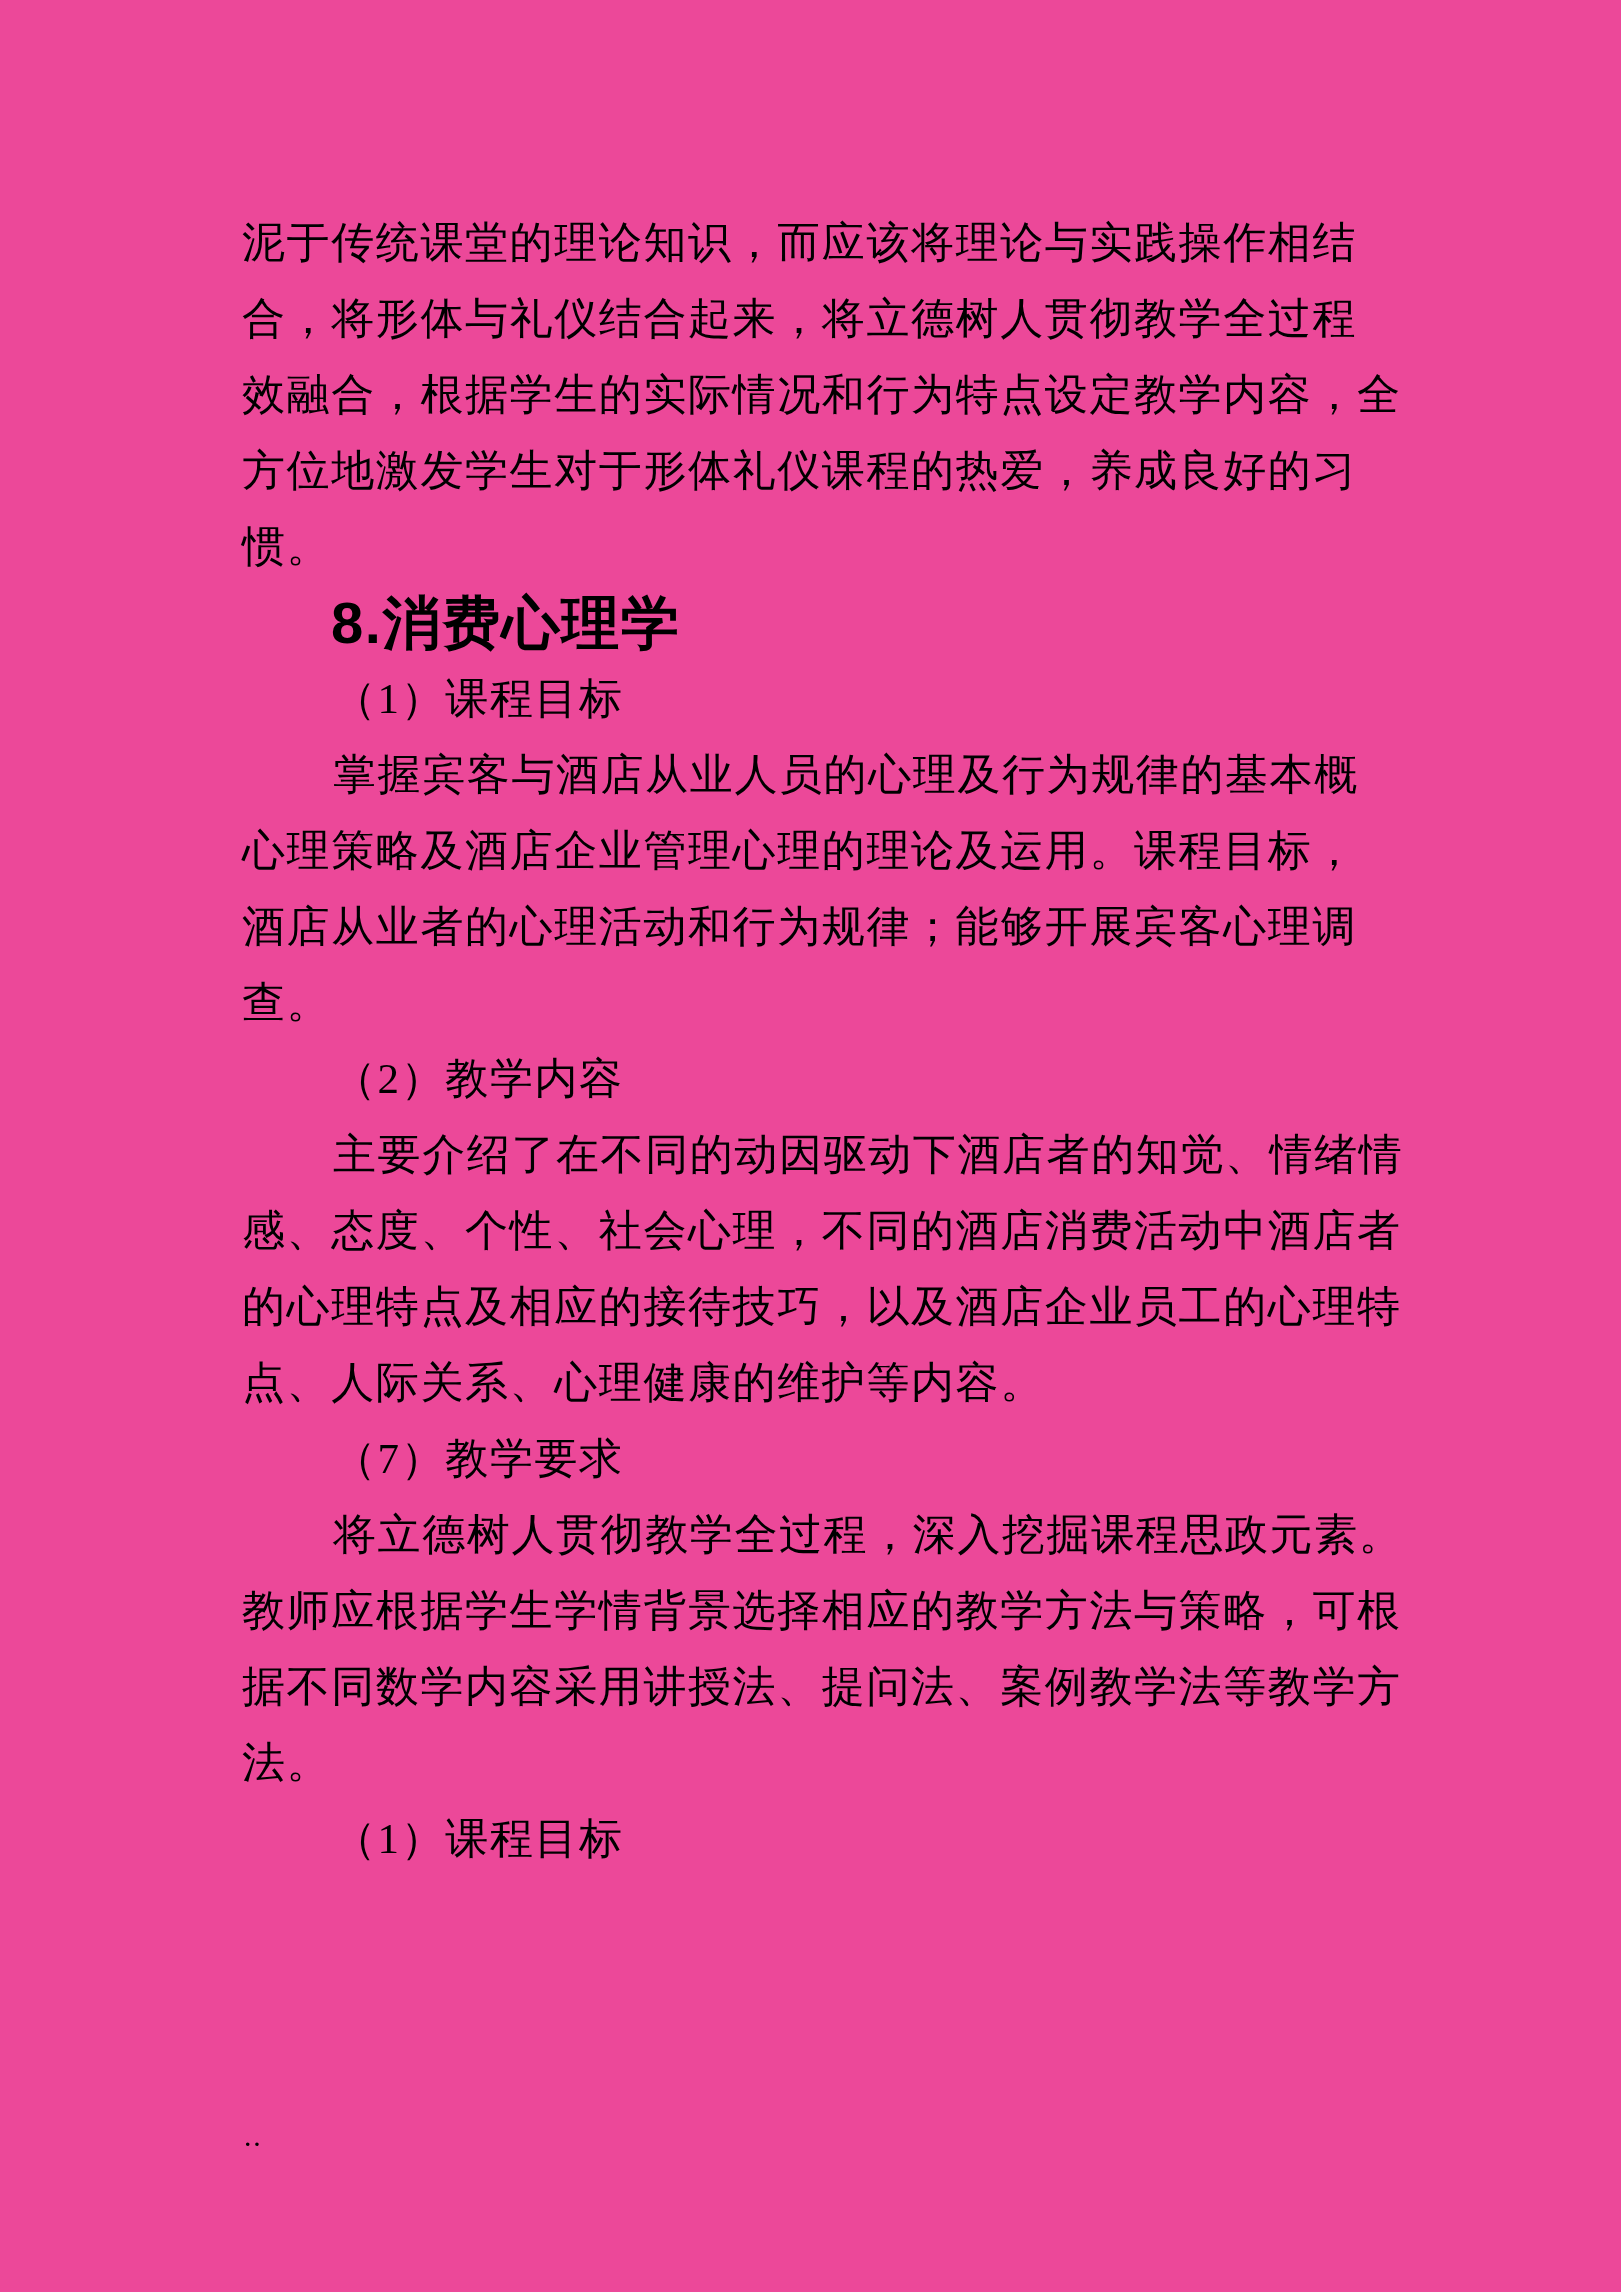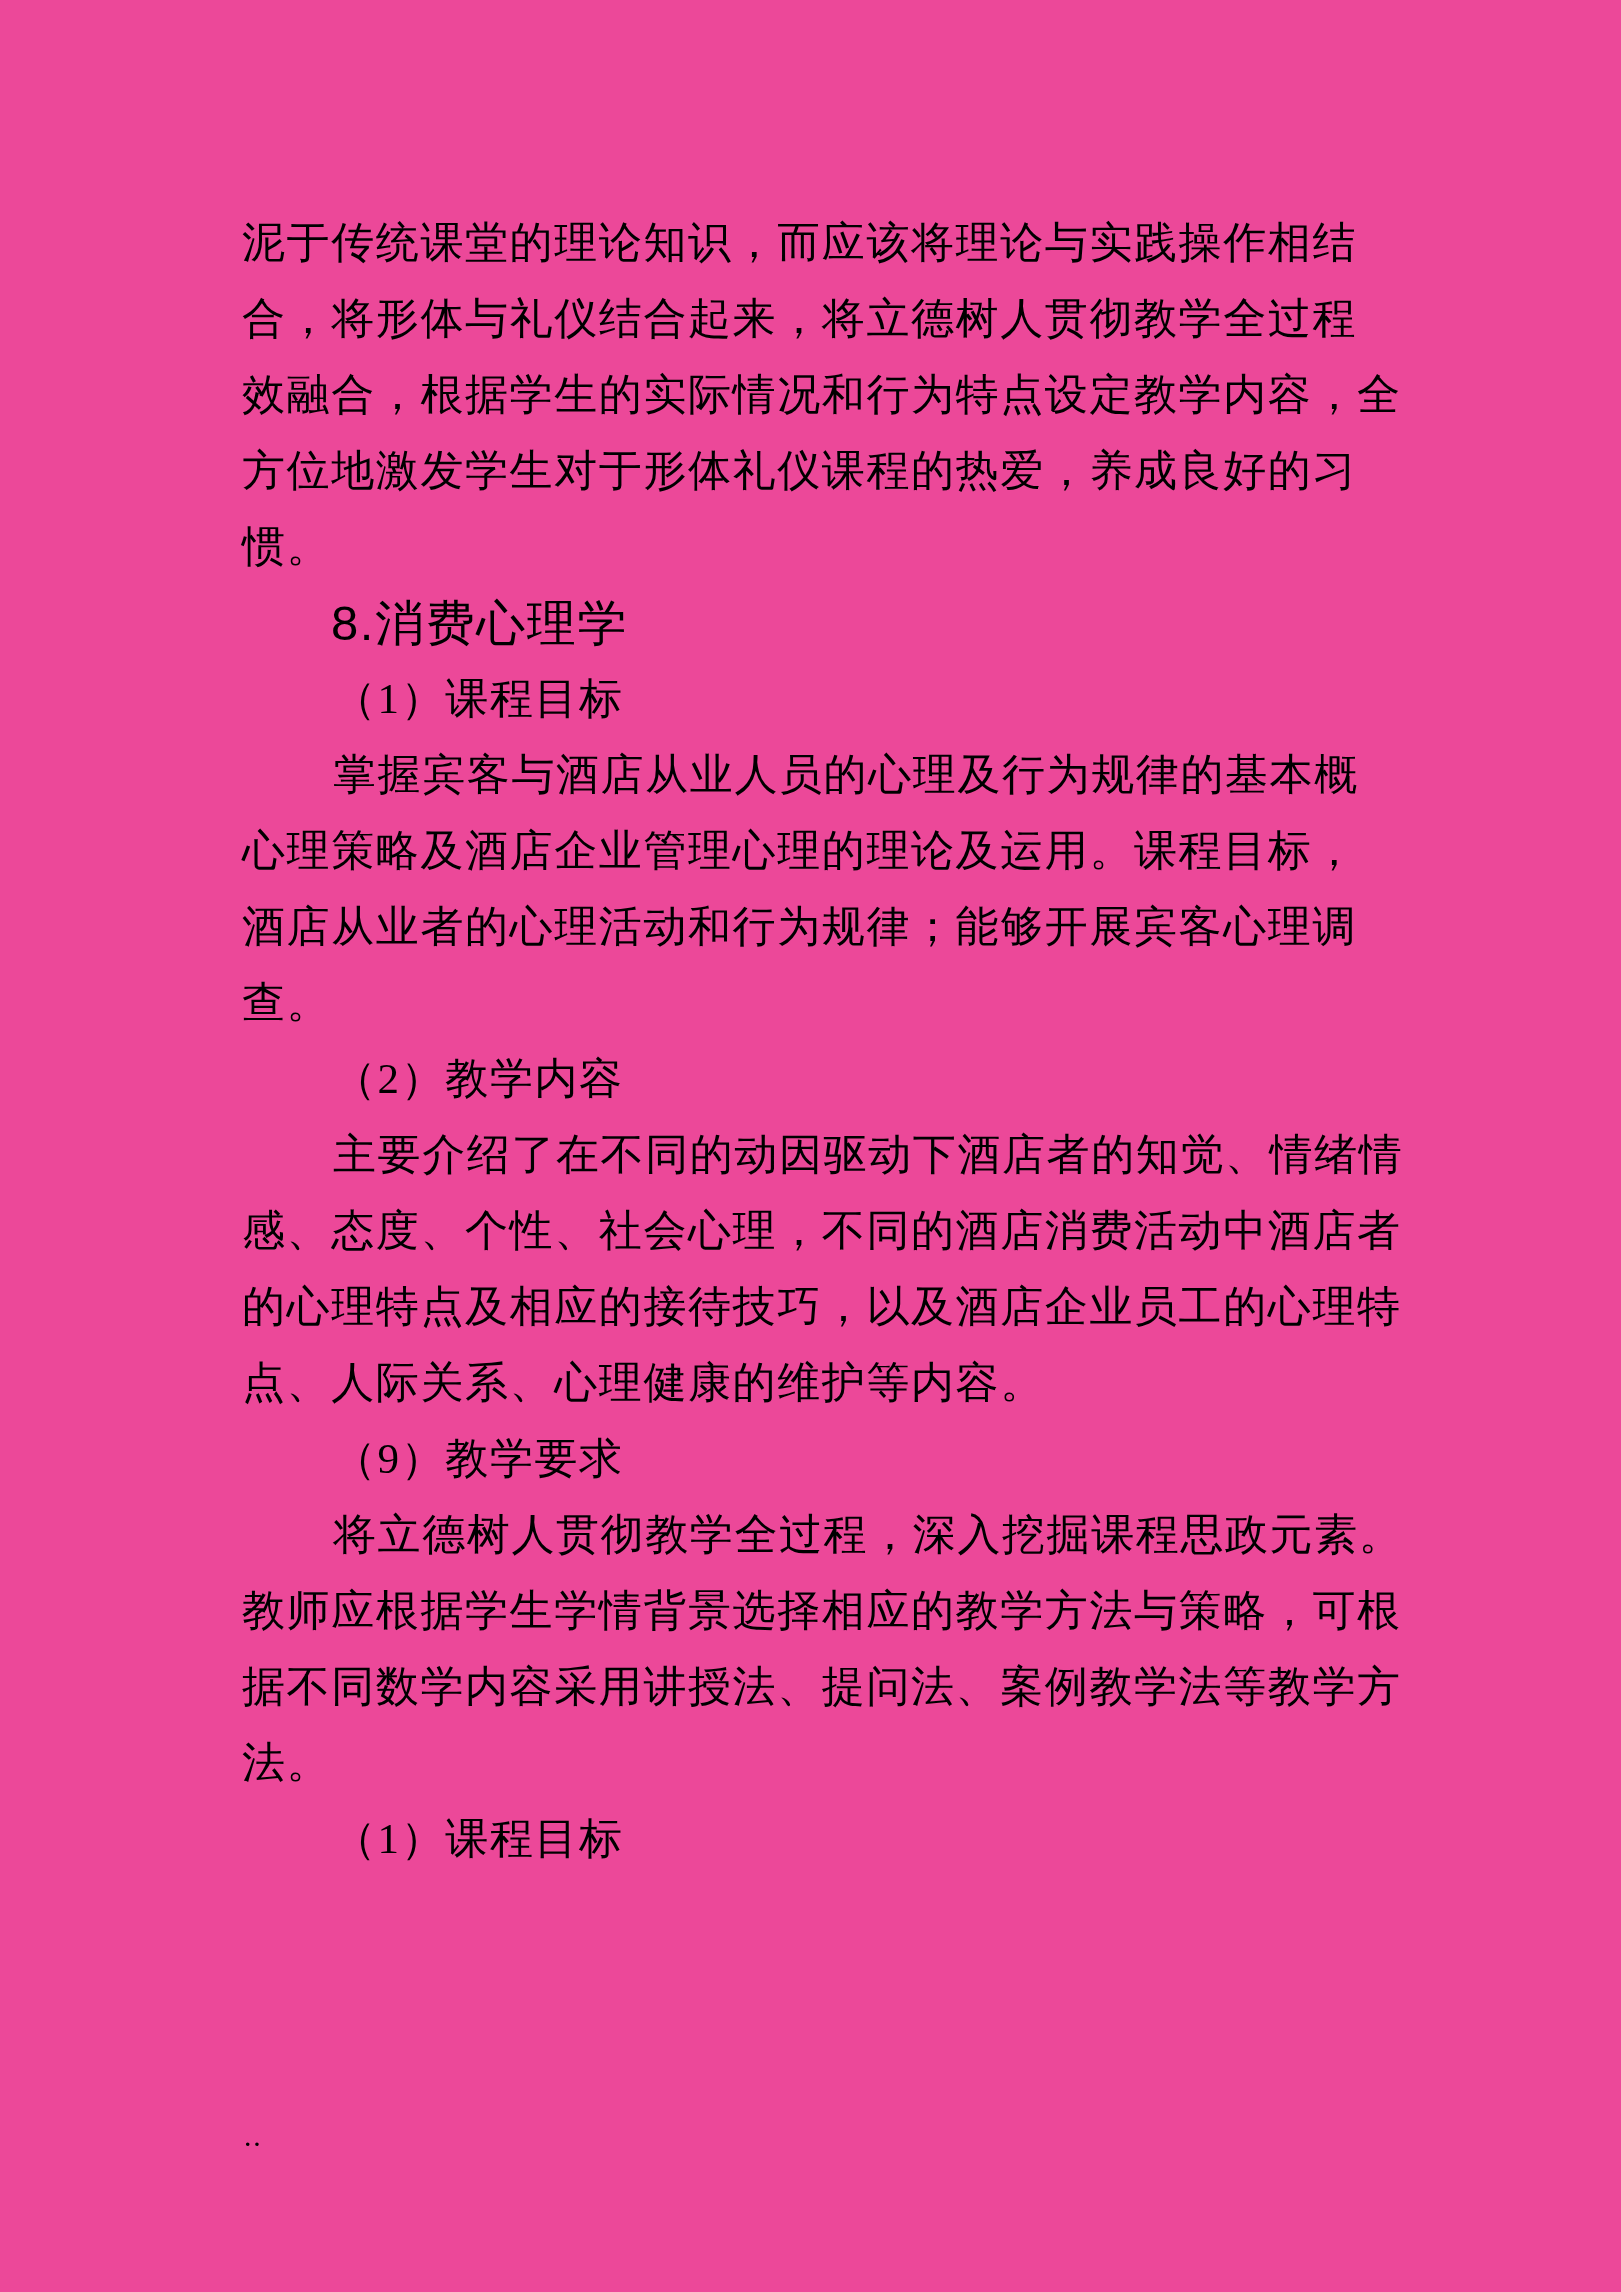--- a/index.html
+++ b/index.html
@@ -35,8 +35,8 @@
   }
   .line.heading {
     padding-left: 89px;
-    font-weight: normal;
-    font-size: 49px;
+    font-weight: bold;
+    font-size: 58px;
     font-family: "Liberation Sans", "DejaVu Sans", sans-serif;
   }
   .footer-mark {

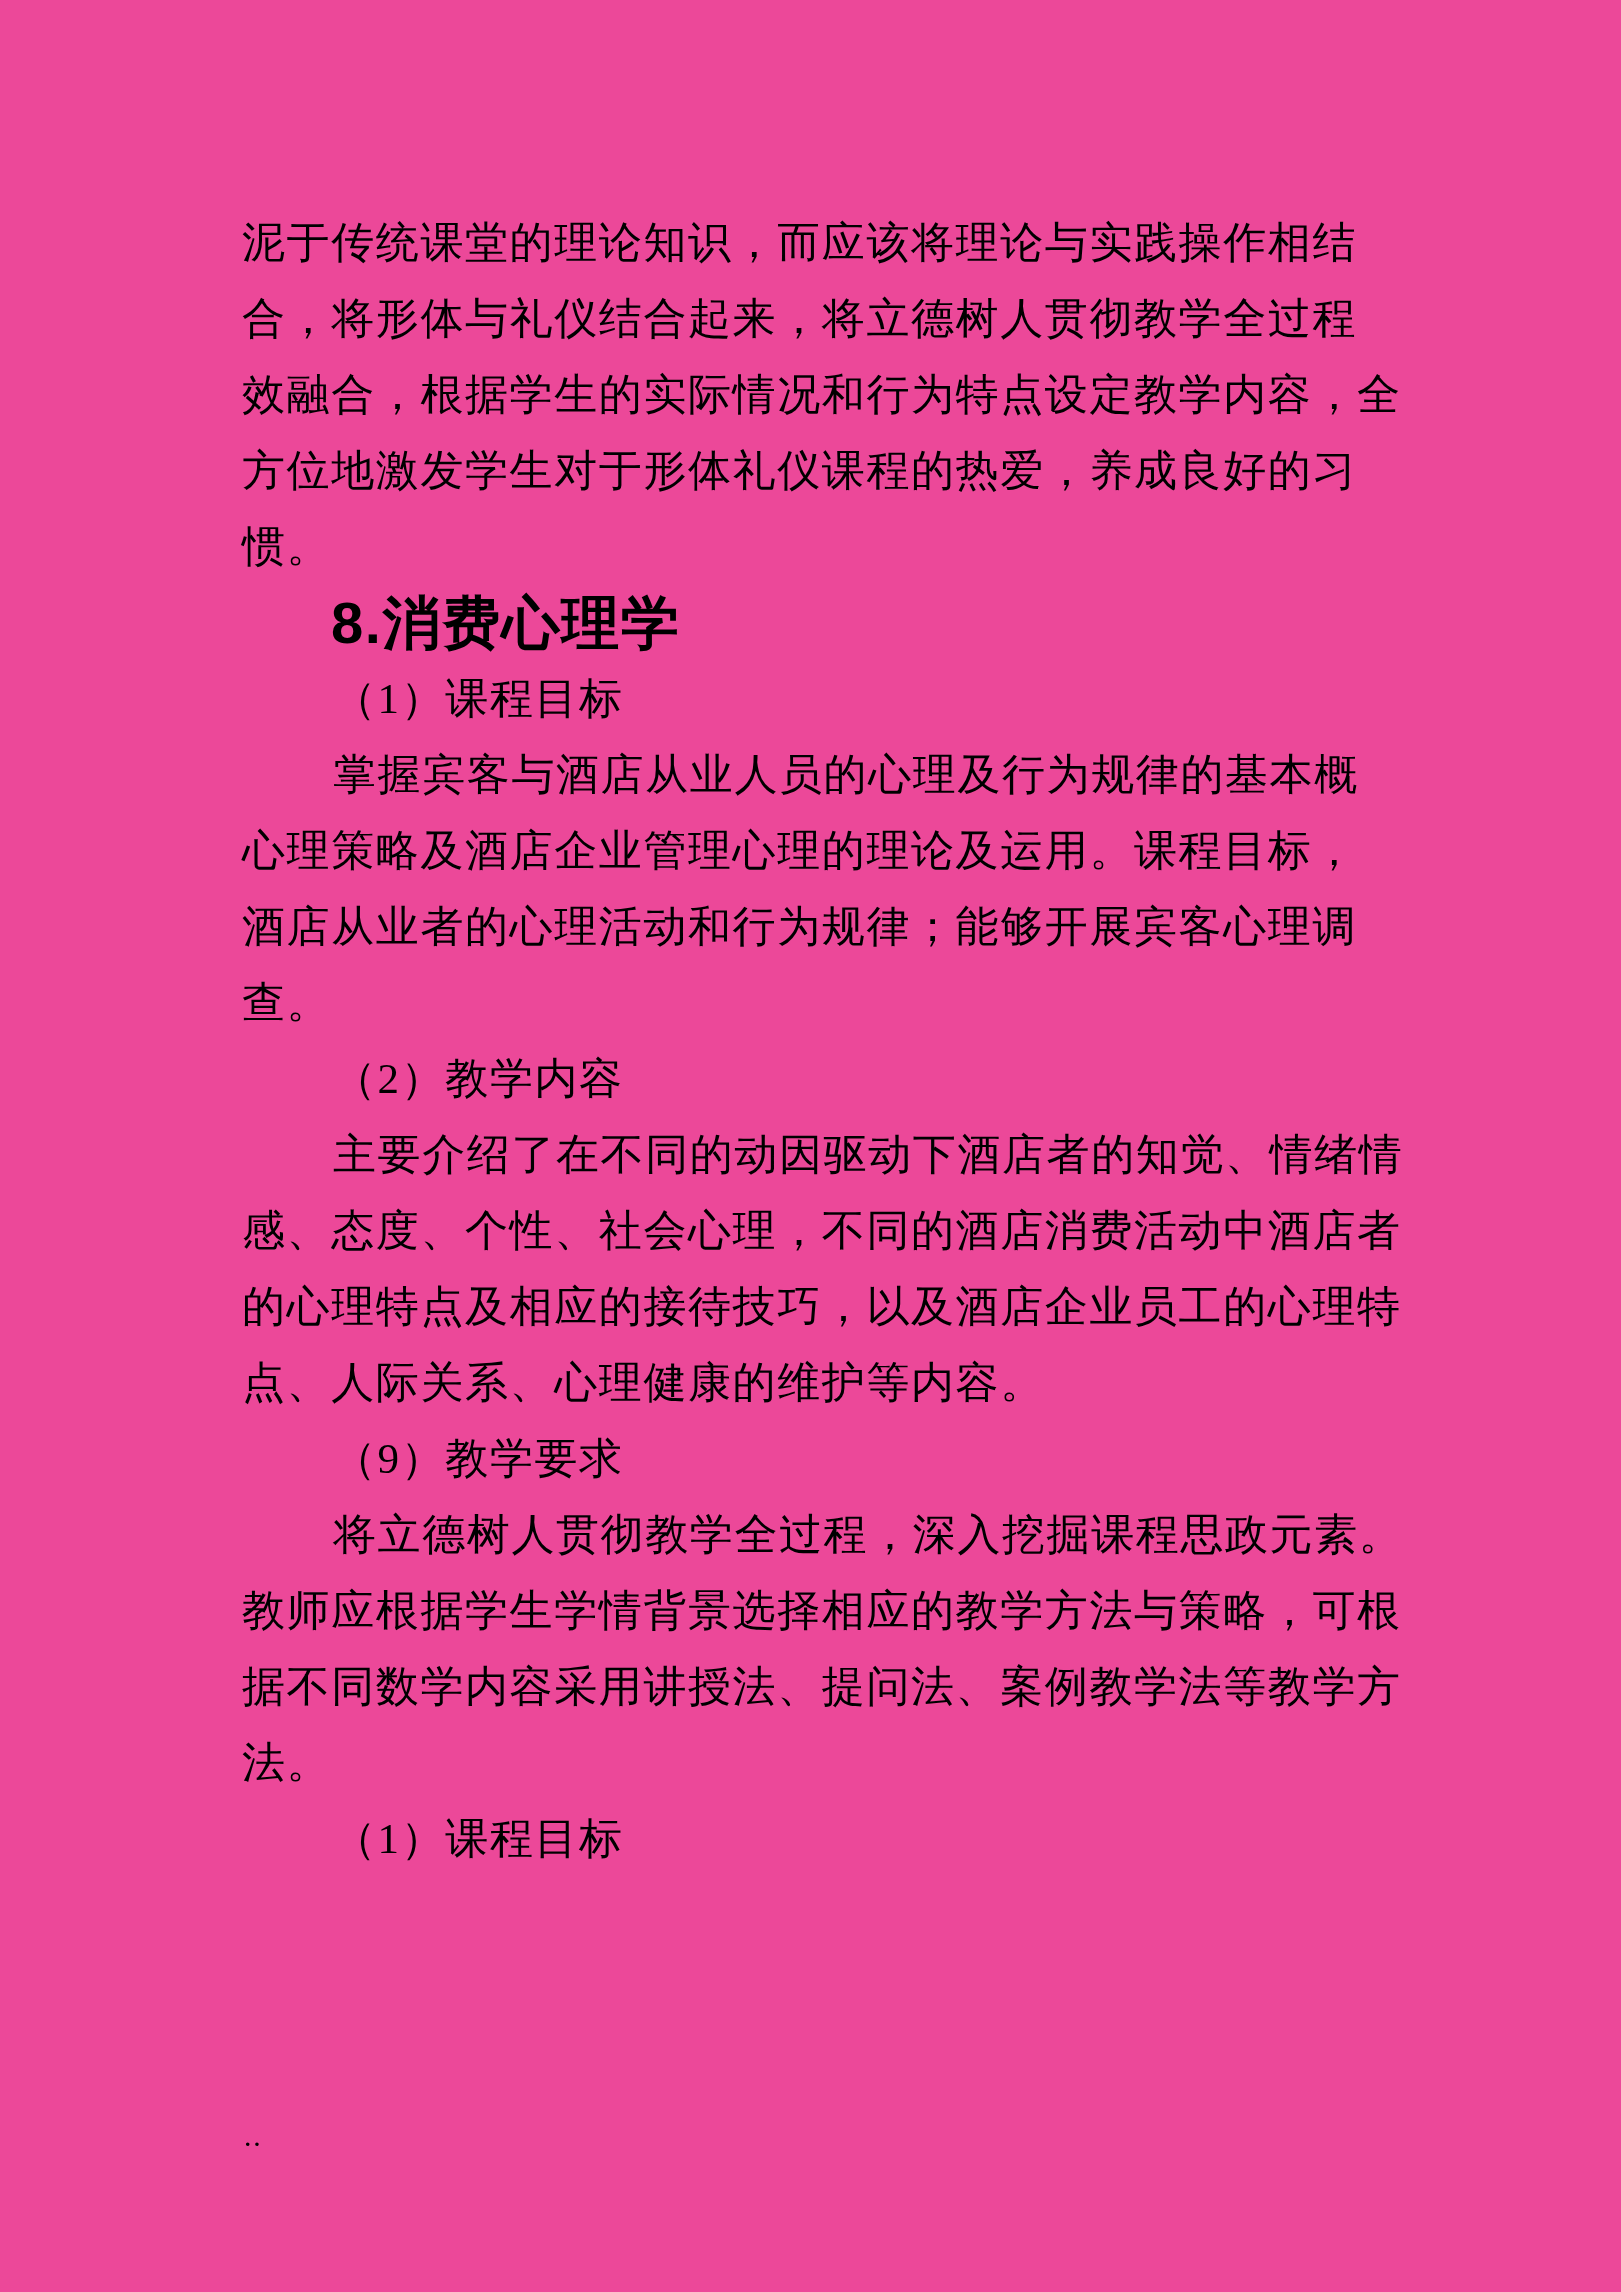--- a/index.html
+++ b/index.html
@@ -72,7 +72,7 @@
       <div class="line body">感、态度、个性、社会心理，不同的酒店消费活动中酒店者</div>
       <div class="line body">的心理特点及相应的接待技巧，以及酒店企业员工的心理特</div>
       <div class="line body">点、人际关系、心理健康的维护等内容。</div>
-      <div class="line indent">（9）教学要求</div>
+      <div class="line indent">（7）教学要求</div>
       <div class="line indent">将立德树人贯彻教学全过程，深入挖掘课程思政元素。</div>
       <div class="line body">教师应根据学生学情背景选择相应的教学方法与策略，可根</div>
       <div class="line body">据不同数学内容采用讲授法、提问法、案例教学法等教学方</div>

